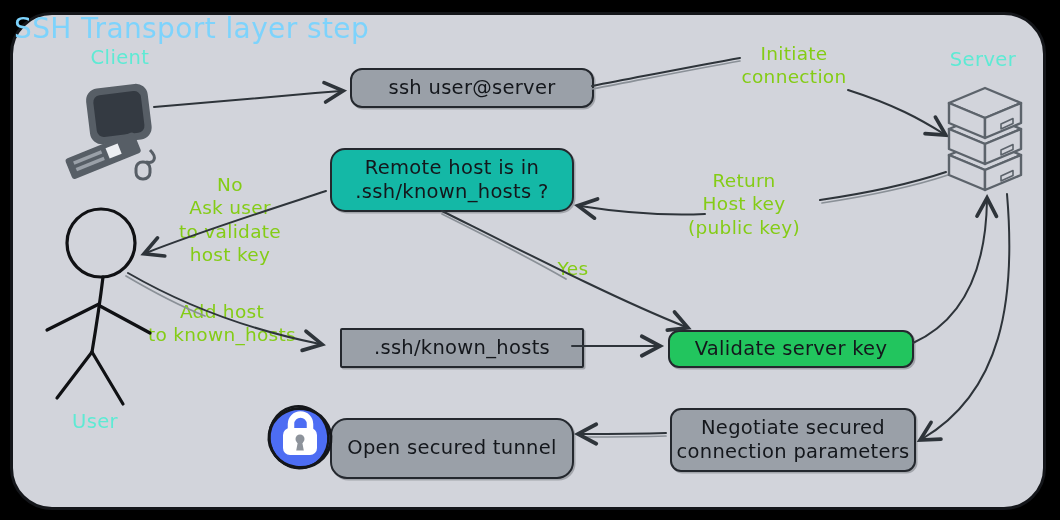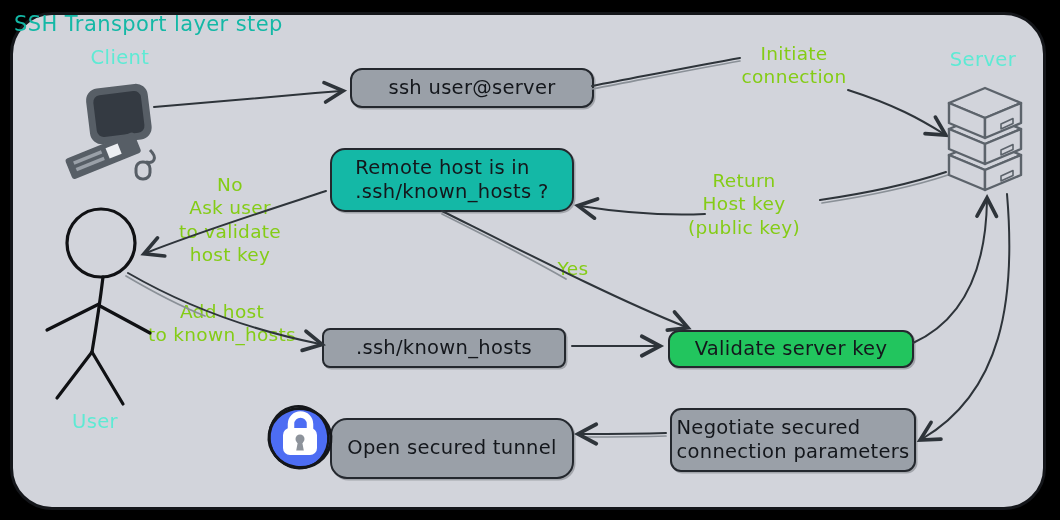--- a/index.html
+++ b/index.html
@@ -8,8 +8,8 @@
   .panel{position:absolute;left:10px;top:12px;width:1030px;height:492px;
          background:#d2d4db;border:3px solid #14161a;border-radius:42px;
          box-shadow:3px 3px 0 rgba(0,0,0,.55);}
-  .title{position:absolute;left:14px;top:12px;font-size:21px;letter-spacing:.4px;
-         color:#14b8a6;z-index:4;}
+  .title{position:absolute;left:14px;top:12px;font-size:28px;letter-spacing:.4px;
+         color:#7dd3fc;z-index:4;}
   .svg-layer{position:absolute;left:0;top:0;width:1060px;height:520px;z-index:3;pointer-events:none;}
   .node{position:absolute;display:flex;align-items:center;justify-content:center;
         border:2.5px solid #24282e;font-size:19.5px;letter-spacing:.3px;

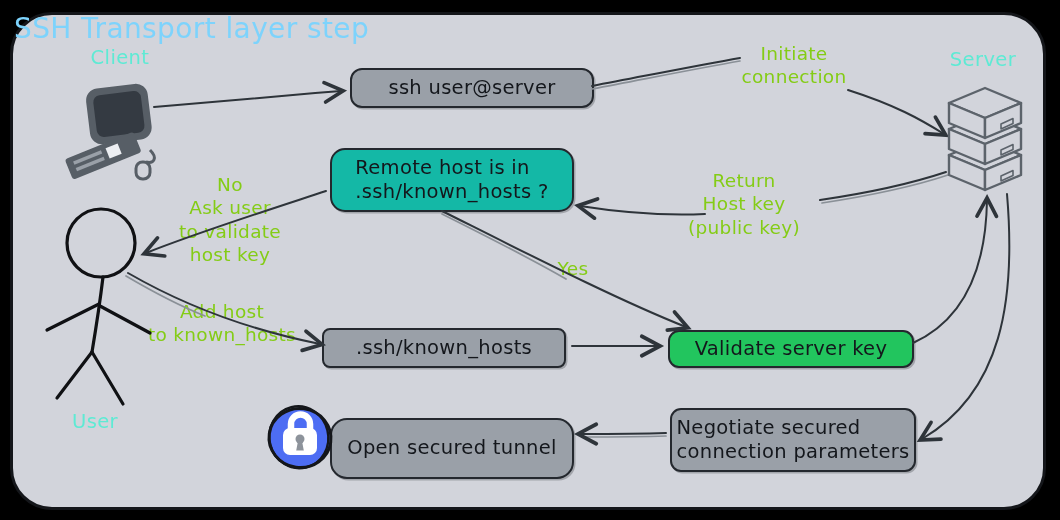--- a/index.html
+++ b/index.html
@@ -12,7 +12,7 @@
          color:#7dd3fc;z-index:4;}
   .svg-layer{position:absolute;left:0;top:0;width:1060px;height:520px;z-index:3;pointer-events:none;}
   .node{position:absolute;display:flex;align-items:center;justify-content:center;
-        border:2.5px solid #24282e;font-size:19.5px;letter-spacing:.3px;
+        text-align:center;border:2.5px solid #24282e;font-size:19.5px;letter-spacing:.3px;
         line-height:1.25;color:#14171c;z-index:2;white-space:pre-line;
         box-shadow:1.5px 1.5px 0 rgba(20,22,26,.25);}
   .node.gray{background:#9aa0a8;}

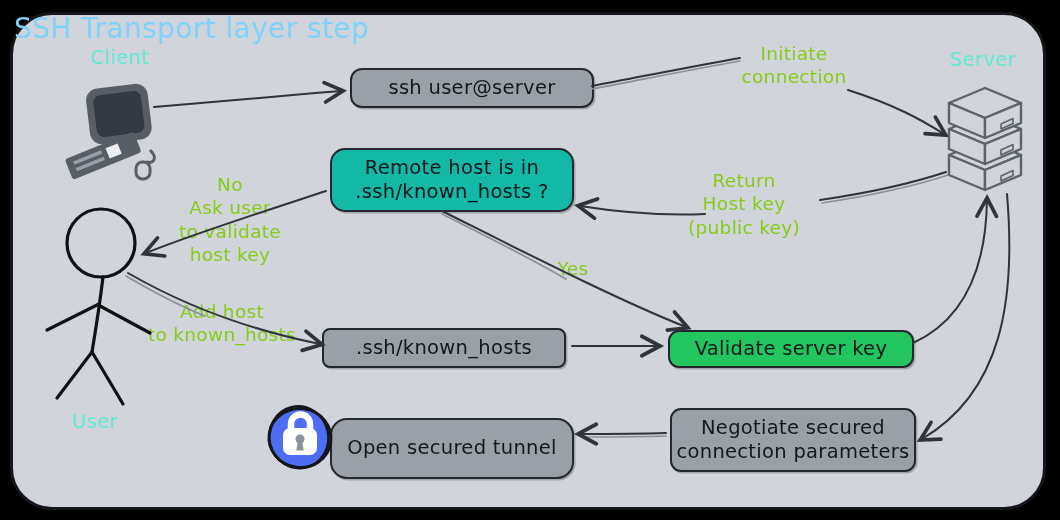--- a/index.html
+++ b/index.html
@@ -51,7 +51,7 @@
   <div class="node gray" style="left:350px;top:68px;width:240px;height:36px;border-radius:12px;">ssh user@server</div>
   <div class="node orange" style="left:330px;top:148px;width:240px;height:60px;border-radius:15px;">Remote host is in
 .ssh/known_hosts ?</div>
-  <div class="node gray" style="left:322px;top:328px;width:240px;height:36px;border-radius:8px;">.ssh/known_hosts</div>
+  <div class="node gray" style="left:340px;top:328px;width:240px;height:36px;border-radius:2px;">.ssh/known_hosts</div>
   <div class="node green" style="left:668px;top:330px;width:242px;height:34px;border-radius:11px;">Validate server key</div>
   <div class="node gray" style="left:330px;top:410px;width:240px;height:57px;border-radius:17px;margin-top:8px;">Open secured tunnel</div>
   <div class="node gray" style="left:670px;top:408px;width:242px;height:60px;border-radius:11px;">Negotiate secured

